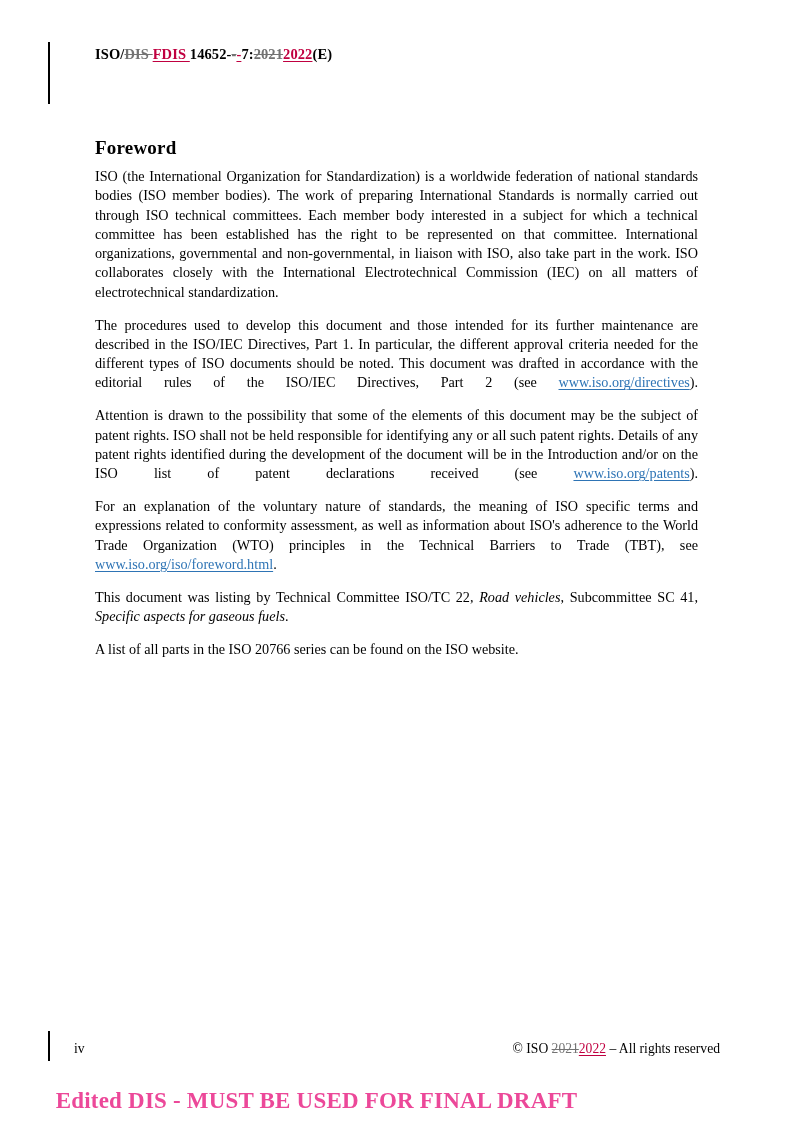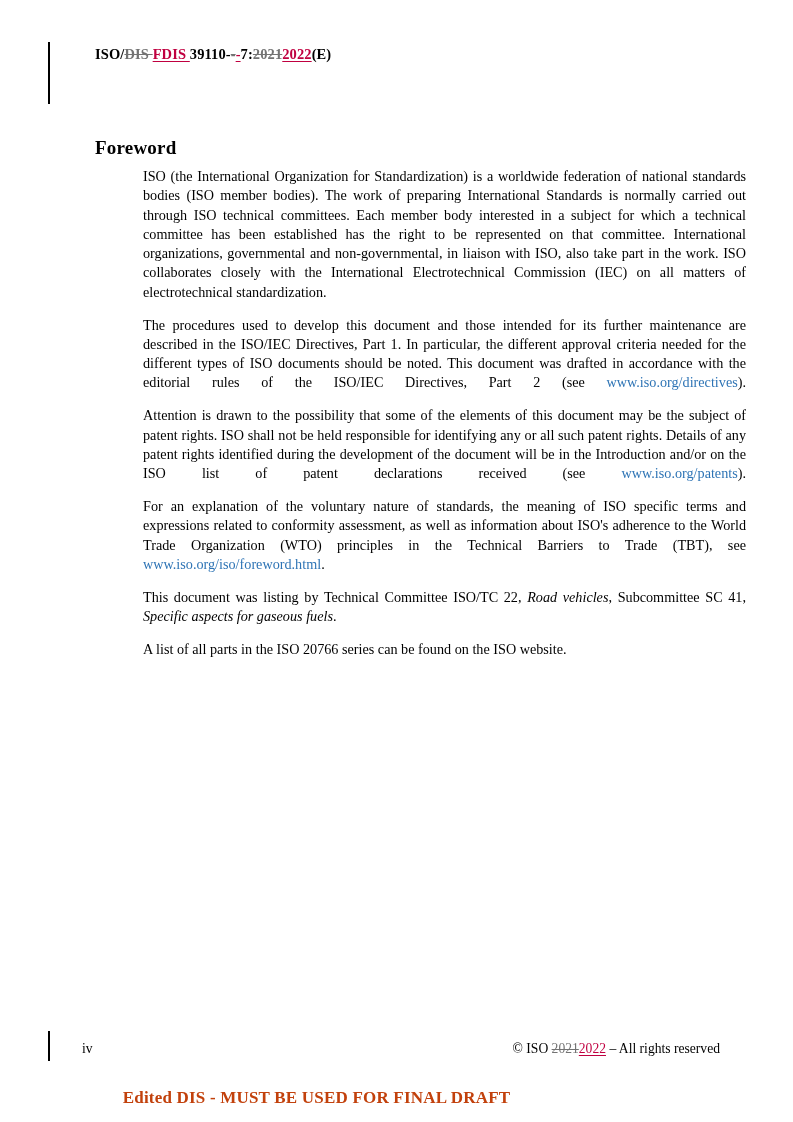--- a/index.html
+++ b/index.html
@@ -144,7 +144,7 @@
   <div class="change-bar header-bar"></div>
   <div class="change-bar footer-bar"></div>
 
-  <div class="doc-header"><span>ISO/</span><span class="del">DIS </span><span class="ins">FDIS </span><span>39110-</span><span class="del">-</span><span class="ins">-</span><span>7:</span><span class="del">2021</span><span class="ins">2022</span><span>(E)</span></div>
+  <div class="doc-header"><span>ISO/</span><span class="del">DIS </span><span class="ins">FDIS </span><span>14652-</span><span class="del">-</span><span class="ins">-</span><span>7:</span><span class="del">2021</span><span class="ins">2022</span><span>(E)</span></div>
 
   <h1 class="section-title">Foreword</h1>
 

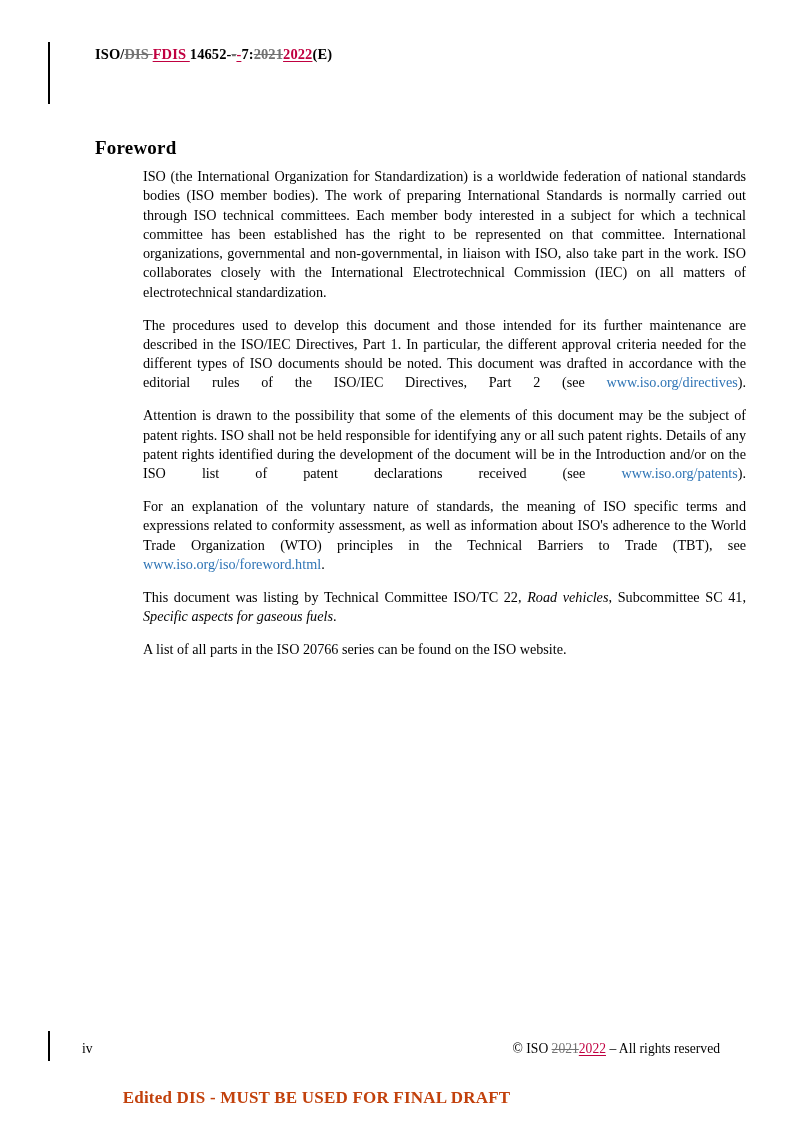--- a/index.html
+++ b/index.html
@@ -80,7 +80,6 @@
     text-align: justify;
     text-justify: inter-word;
     hyphens: none;
-    margin-left: 48px;
   }
   .body-block p {
     margin: 0 0 13.5px 0;

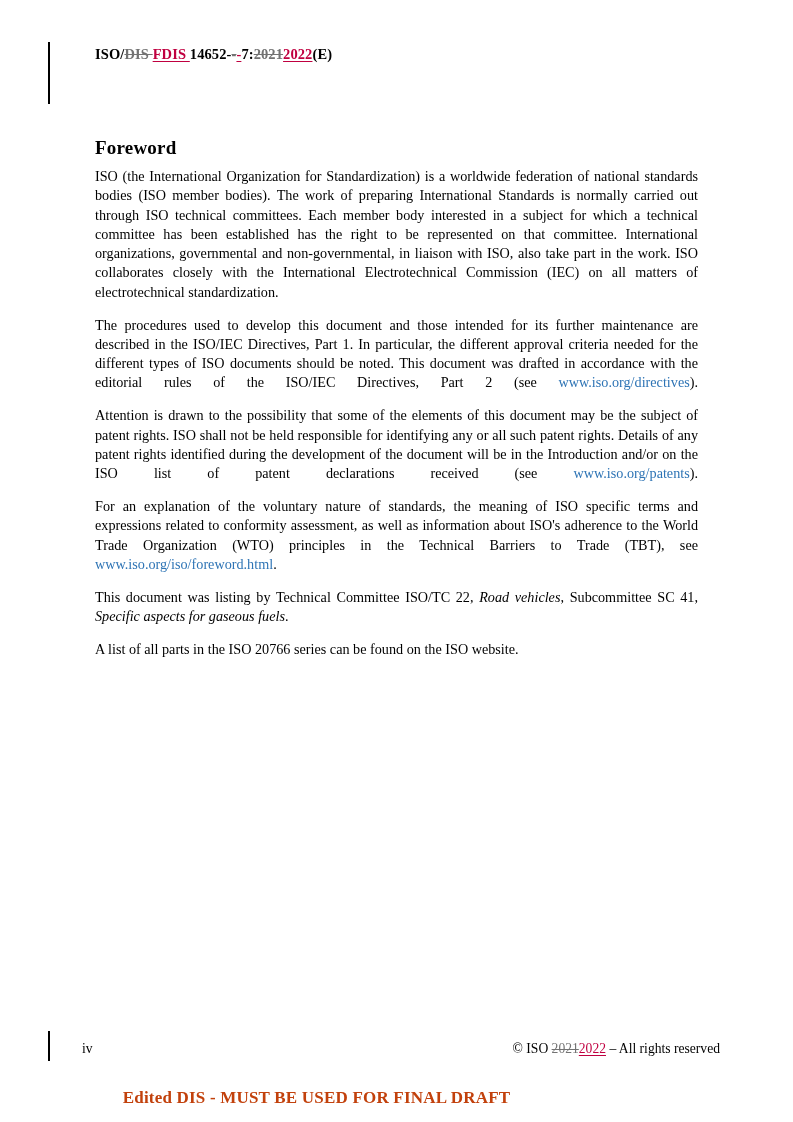--- a/index.html
+++ b/index.html
@@ -94,6 +94,7 @@
 
   a.doclink, .doclink {
     color: #2E74B5;
+    text-decoration: underline;
     text-decoration-thickness: 1px;
     text-underline-offset: 1.5px;
   }

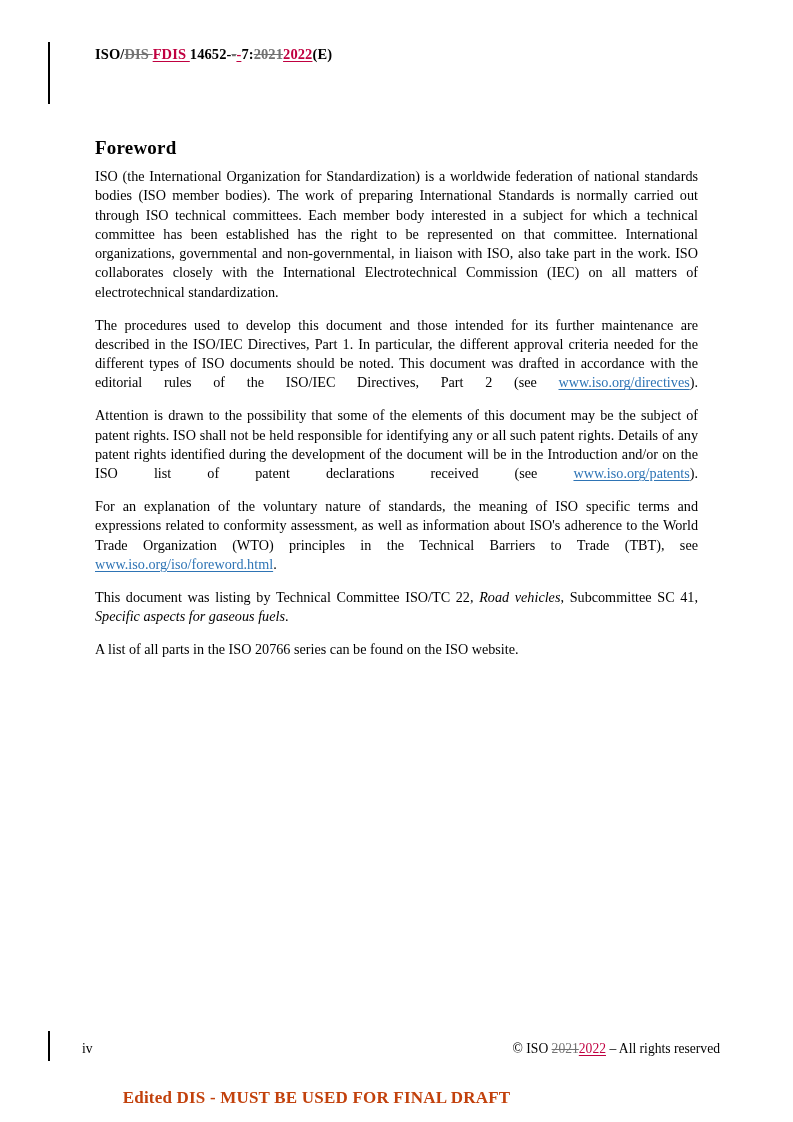--- a/index.html
+++ b/index.html
@@ -112,7 +112,7 @@
   }
   .footer .page-num {
     position: absolute;
-    left: 12px;
+    left: 4px;
     top: 0;
   }
   .footer .copyright {

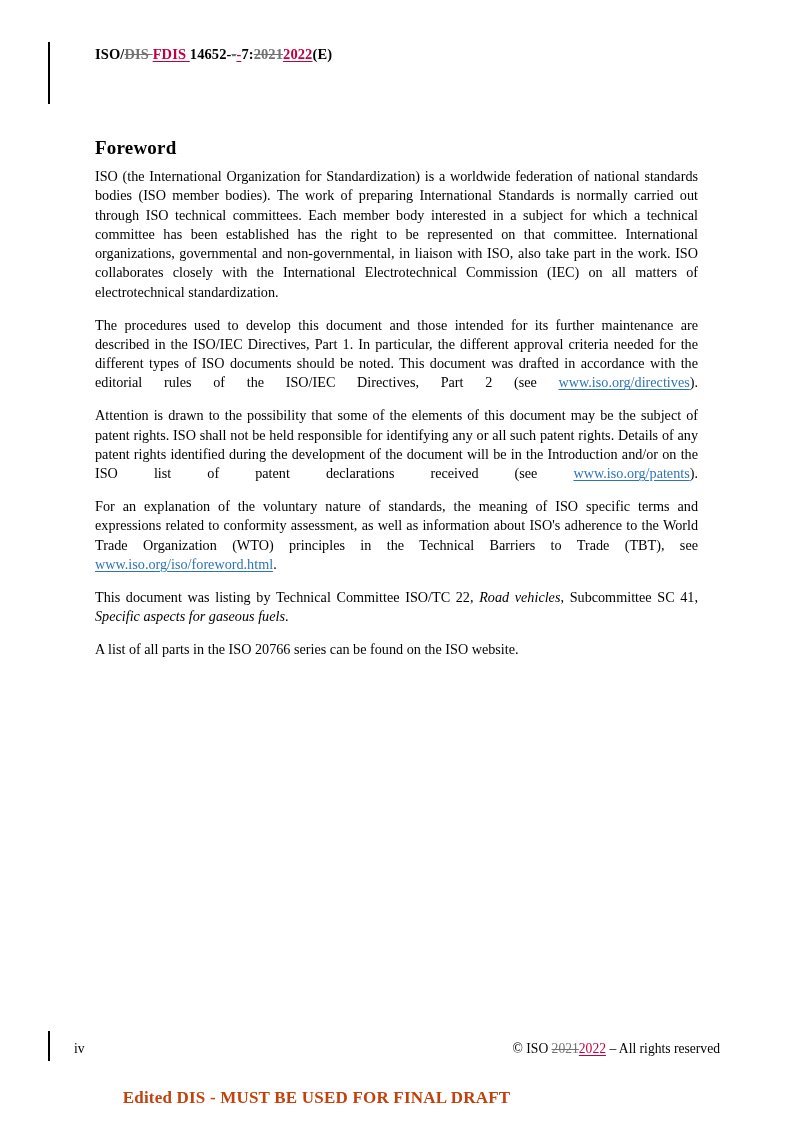--- a/index.html
+++ b/index.html
@@ -129,9 +129,9 @@
     top: 1088px;
     width: 633px;
     text-align: center;
-    font-size: 17px;
+    font-size: 23px;
     font-weight: bold;
-    color: #c2410c;
+    color: #ec4899;
     letter-spacing: 0.2px;
     font-family: "Liberation Serif", "DejaVu Serif", serif;
   }

